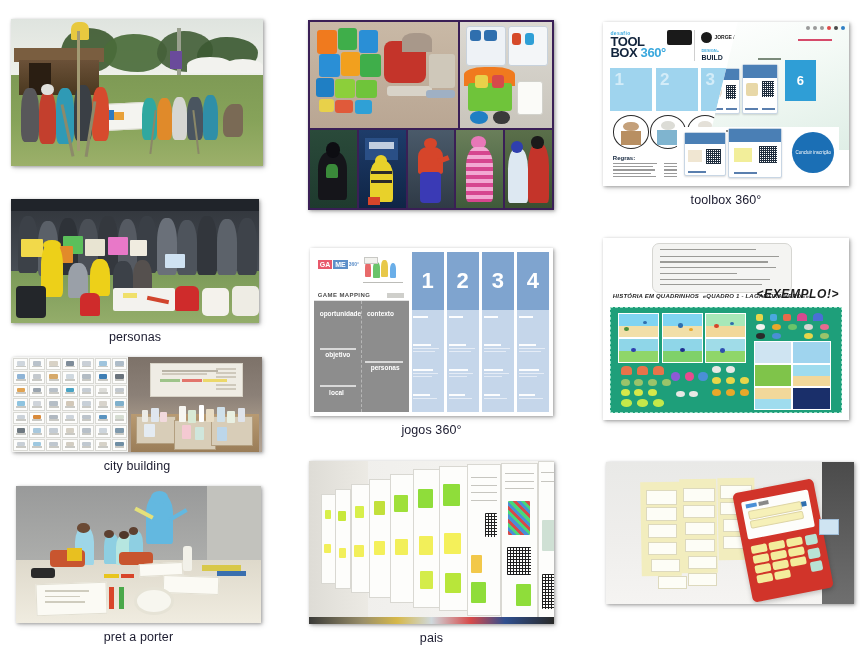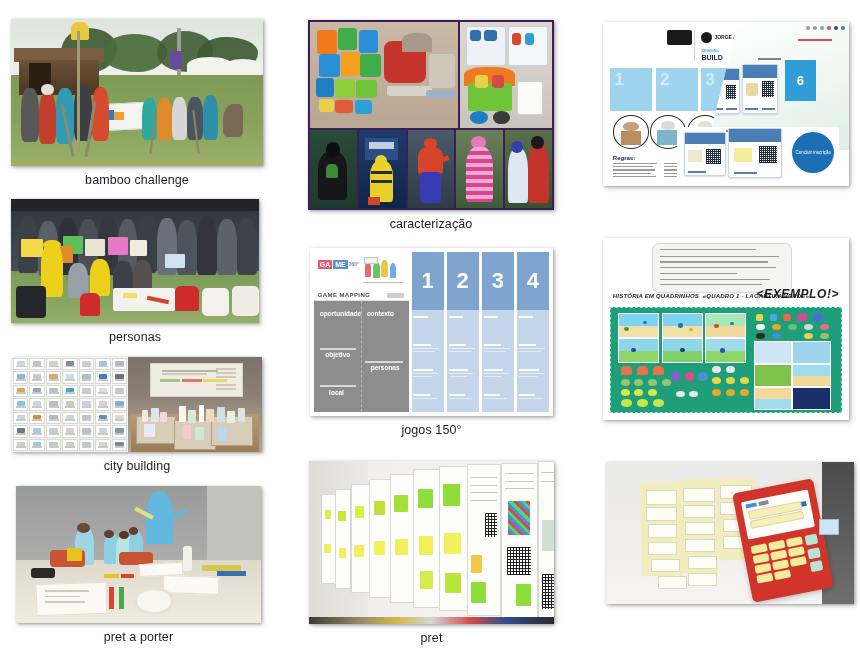--- a/index.html
+++ b/index.html
@@ -853,6 +853,12 @@
       <div class="thumb toolbox">
         <div class="tb-sheet"></div>
 
+        <div class="tb-hdr">
+          <div class="tb-desafio">desafio</div>
+          <div class="tb-tool"><span>TOOL</span></div>
+          <div class="tb-tool"><span>BOX</span>
+            <span class="tb-360">360°</span></div>
+        </div>
         <div class="lyr" style="left:26%;top:5%;width:10%;height:9%;background:#1a1a1a;border-radius:2px;"></div>
         <div class="tb-div"></div>
         <div class="tb-jorge">

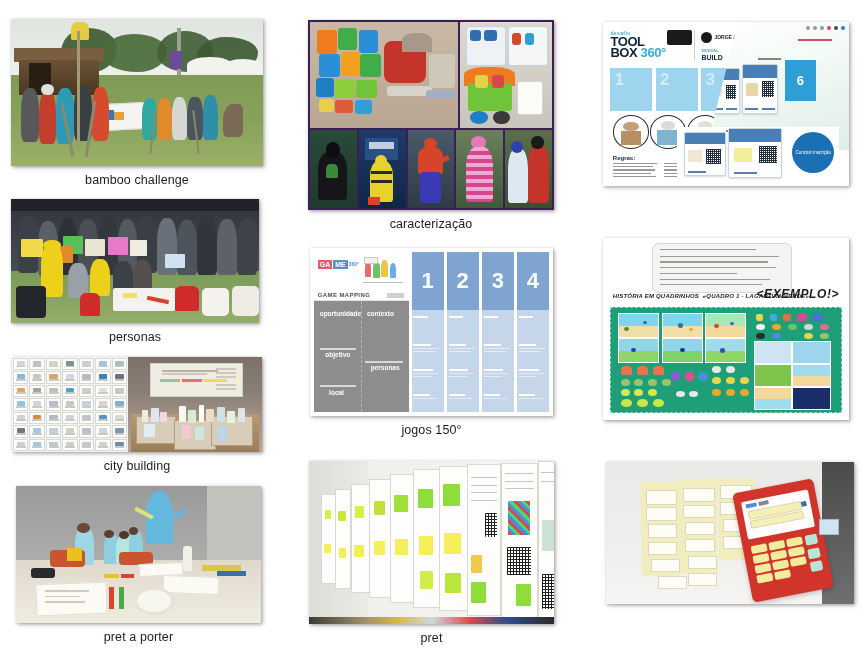--- a/index.html
+++ b/index.html
@@ -239,7 +239,6 @@
         <div class="lyr bam-pole" style="left:73%;top:62%;width:0.8%;height:30%;background:#8a8768;transform:rotate(-7deg);"></div>
       </div>
     </div>
-    <div class="caption">bamboo challenge</div>
   </div>
 
   <div class="cell" style="left:11px;top:199px;width:248px;">

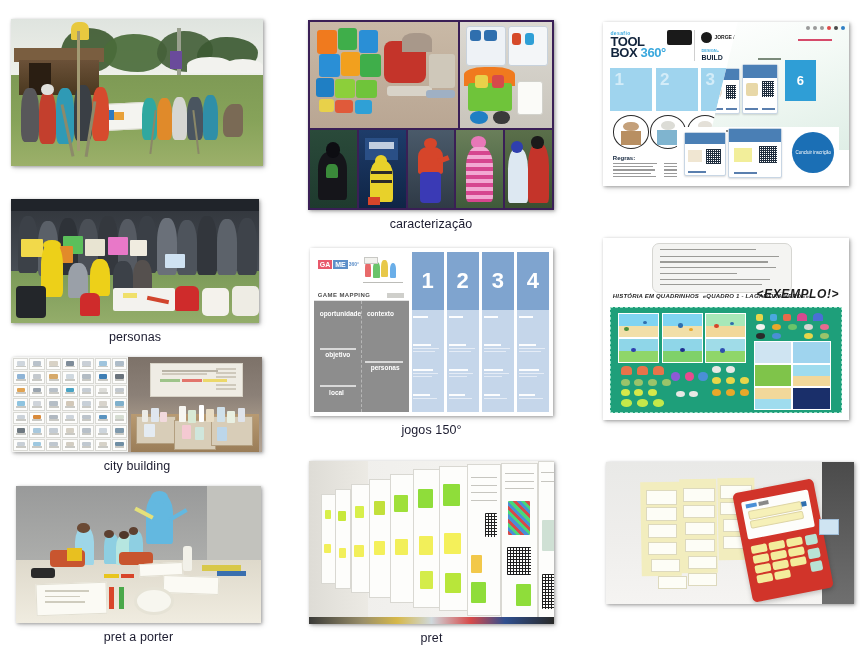--- a/index.html
+++ b/index.html
@@ -986,6 +986,7 @@
         <div class="tb-btn" style="right:6%;bottom:8%;width:17%;height:25%;">Concluir inscrição</div>
       </div>
     </div>
+    <div class="caption">toolbox 360°</div>
   </div>
 
   <div class="cell" style="left:603px;top:238px;width:246px;">

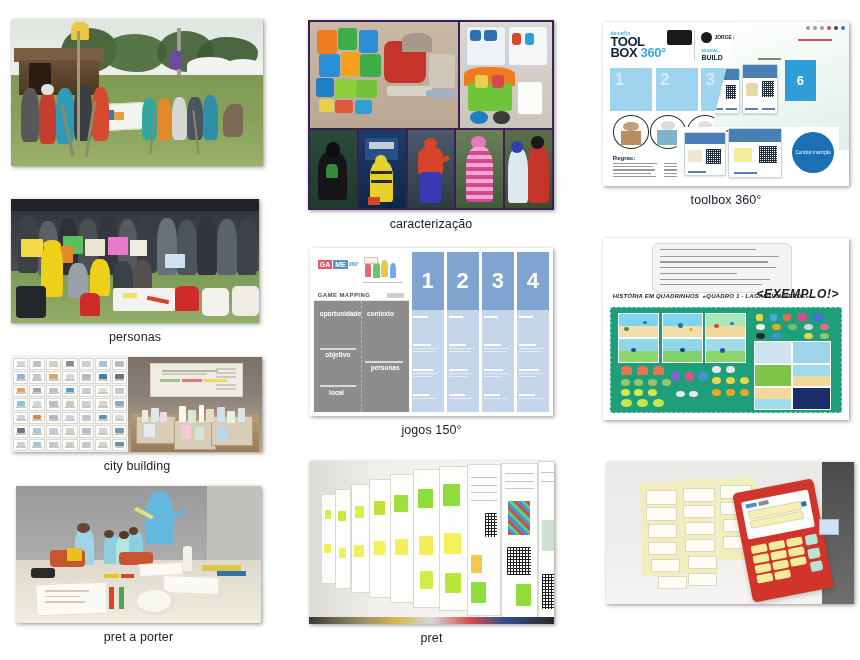--- a/index.html
+++ b/index.html
@@ -644,7 +644,6 @@
         </div>
       </div>
     </div>
-    <div class="caption">caracterização</div>
   </div>
 
   <div class="cell" style="left:310px;top:248px;width:243px;">

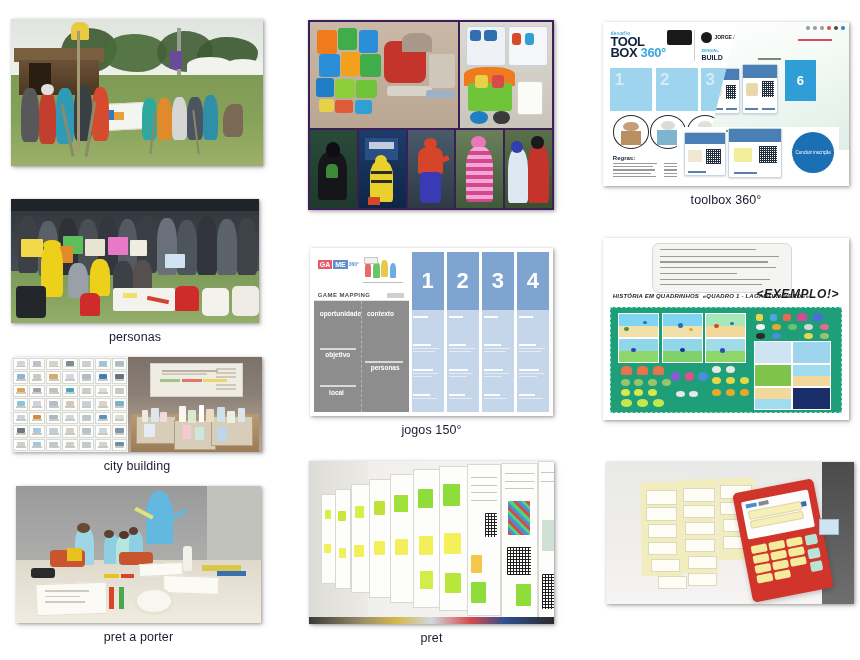--- a/index.html
+++ b/index.html
@@ -771,7 +771,7 @@
         </div>
       </div>
     </div>
-    <div class="caption">jogos 150°</div>
+    <div class="caption">jogos 360°</div>
   </div>
 
   <div class="cell" style="left:309px;top:461px;width:245px;">

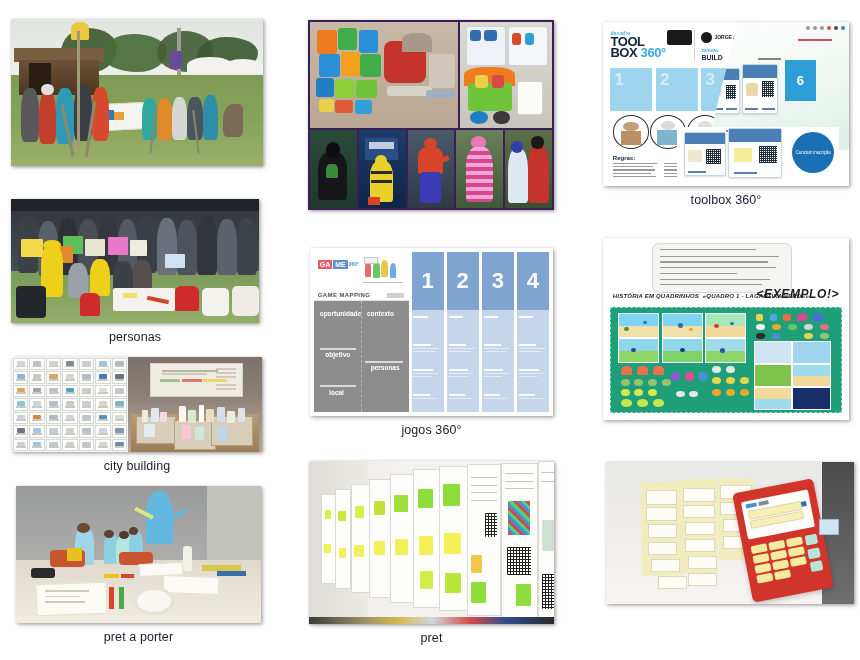--- a/index.html
+++ b/index.html
@@ -843,7 +843,7 @@
         <div class="lyr" style="left:0;bottom:0;width:100%;height:4%;background:linear-gradient(90deg,#3a3a38 0%,#9a8f6a 22%,#d6b84a 36%,#cfd8dc 50%,#d64a4a 66%,#2f4f8f 80%,#2a2a28 100%);"></div>
       </div>
     </div>
-    <div class="caption">pret</div>
+    <div class="caption">pais</div>
   </div>
 
   <div class="cell" style="left:603px;top:22px;width:246px;">

